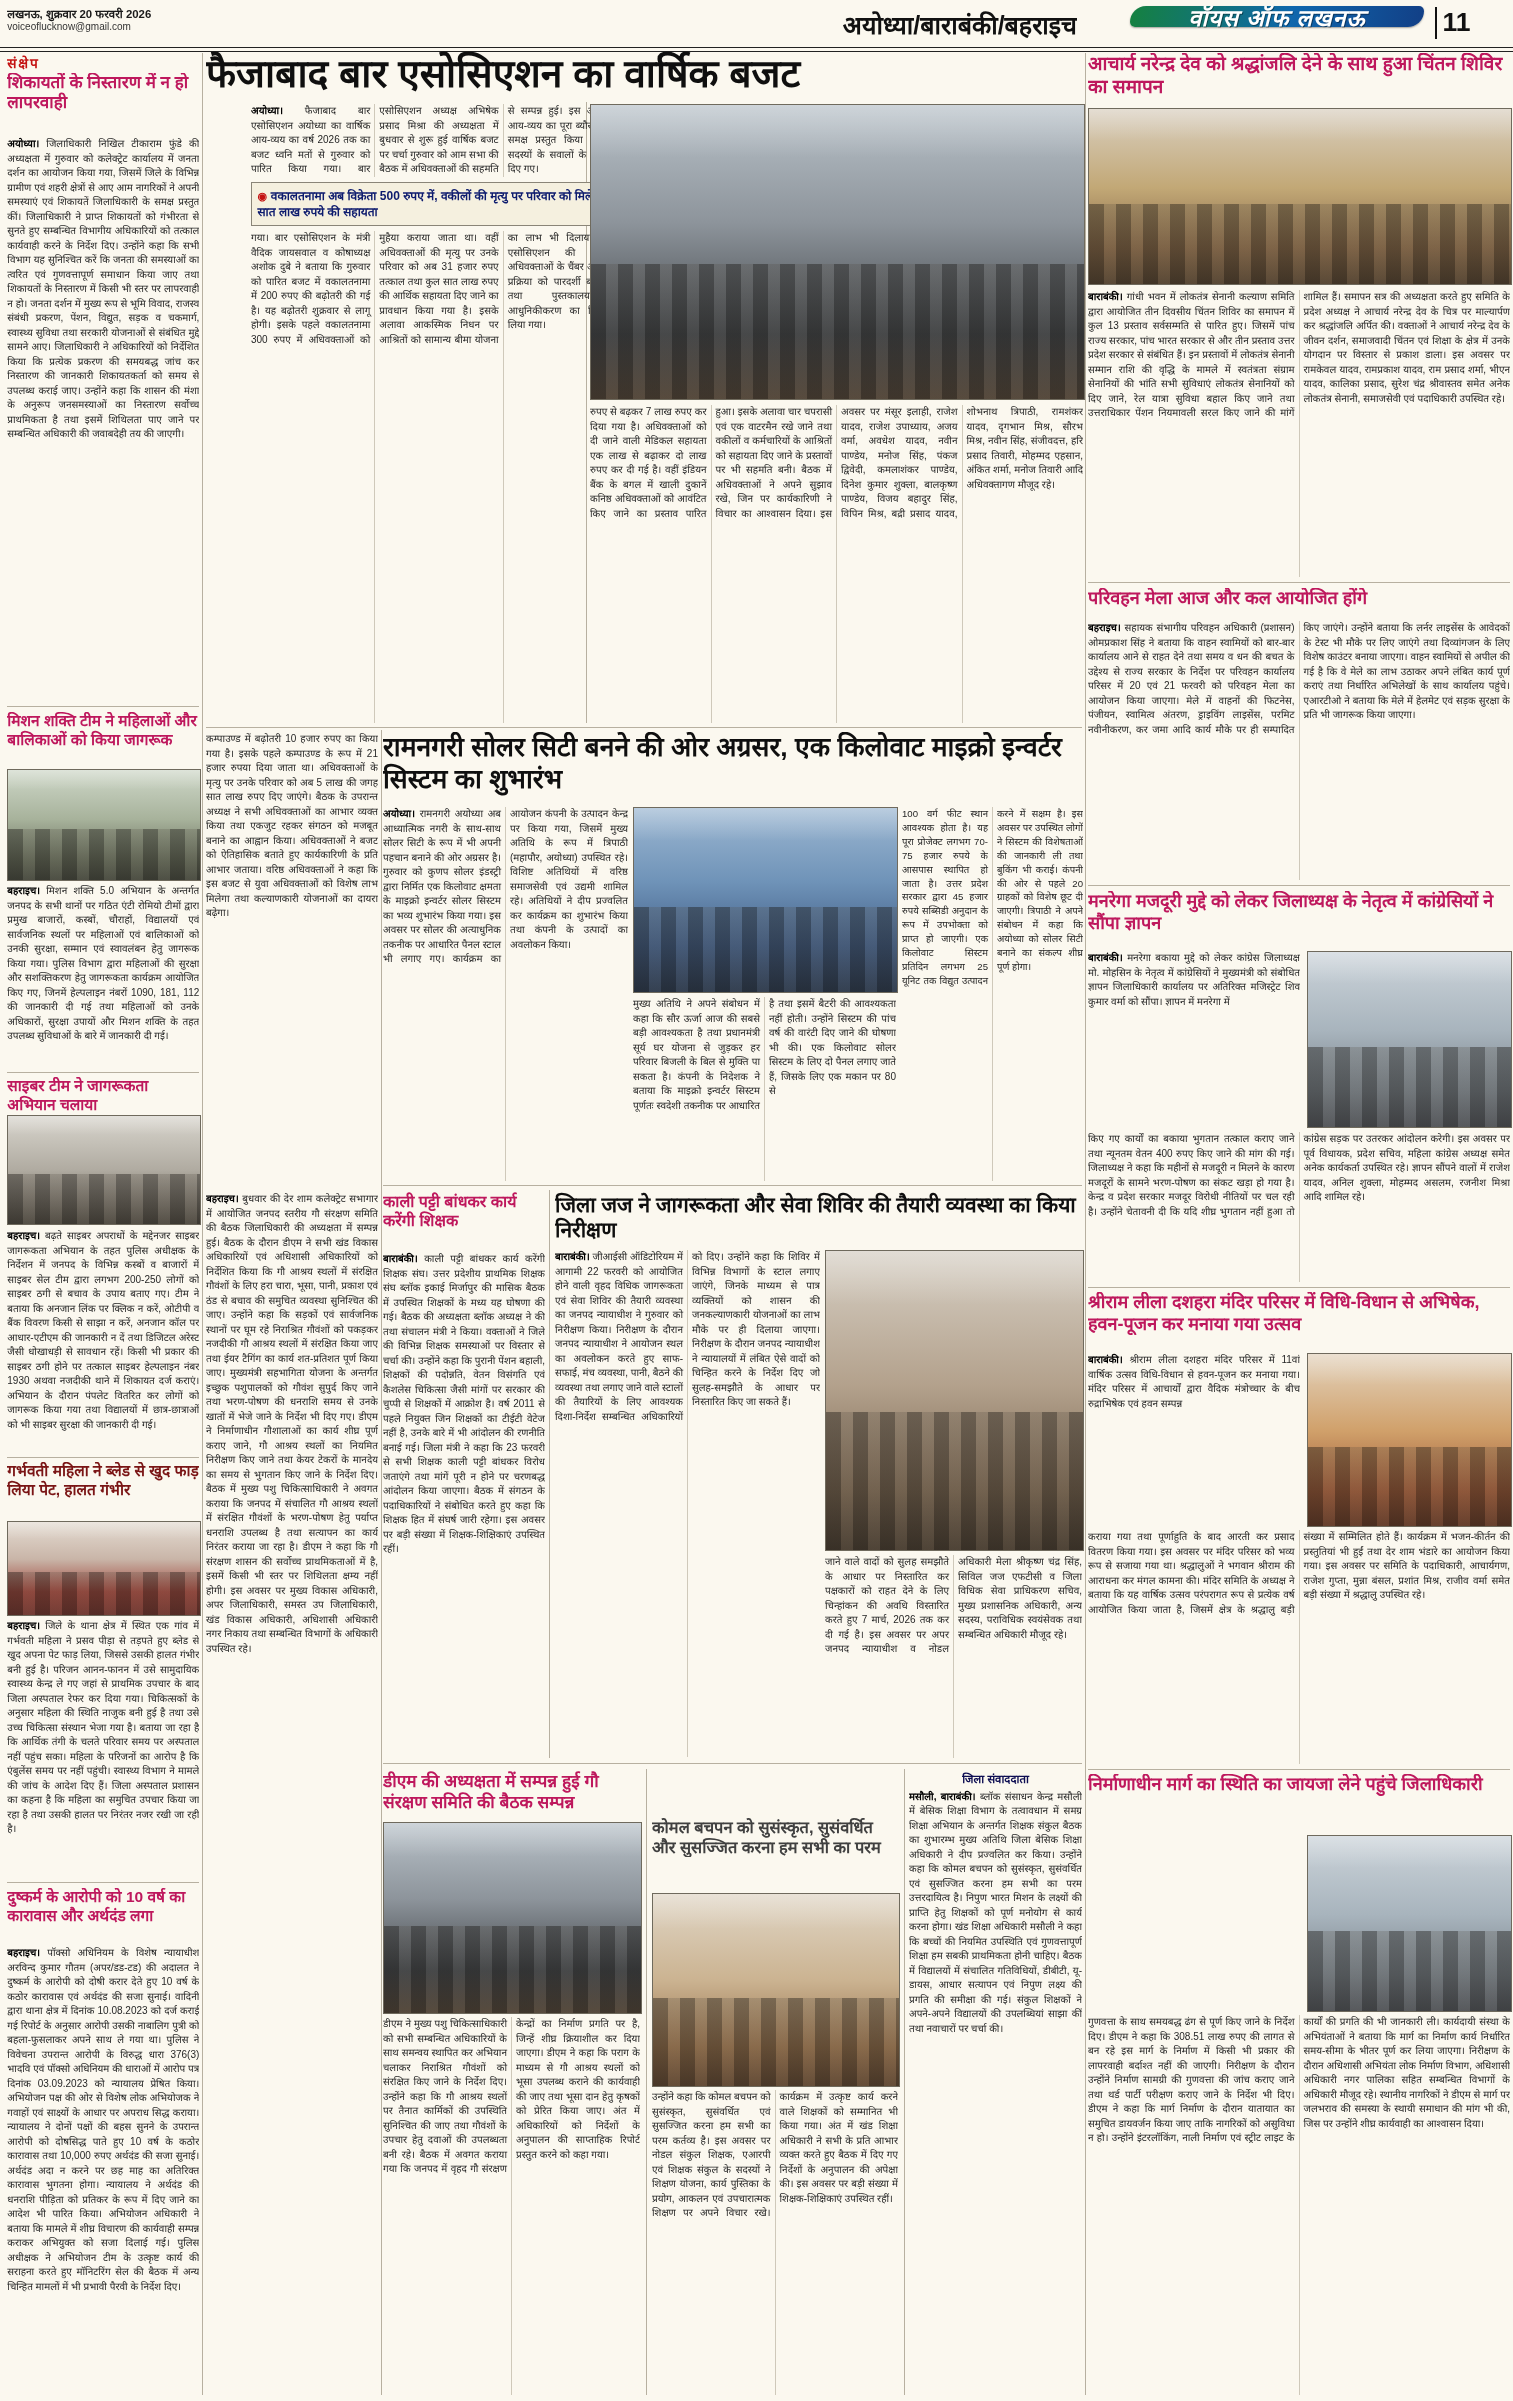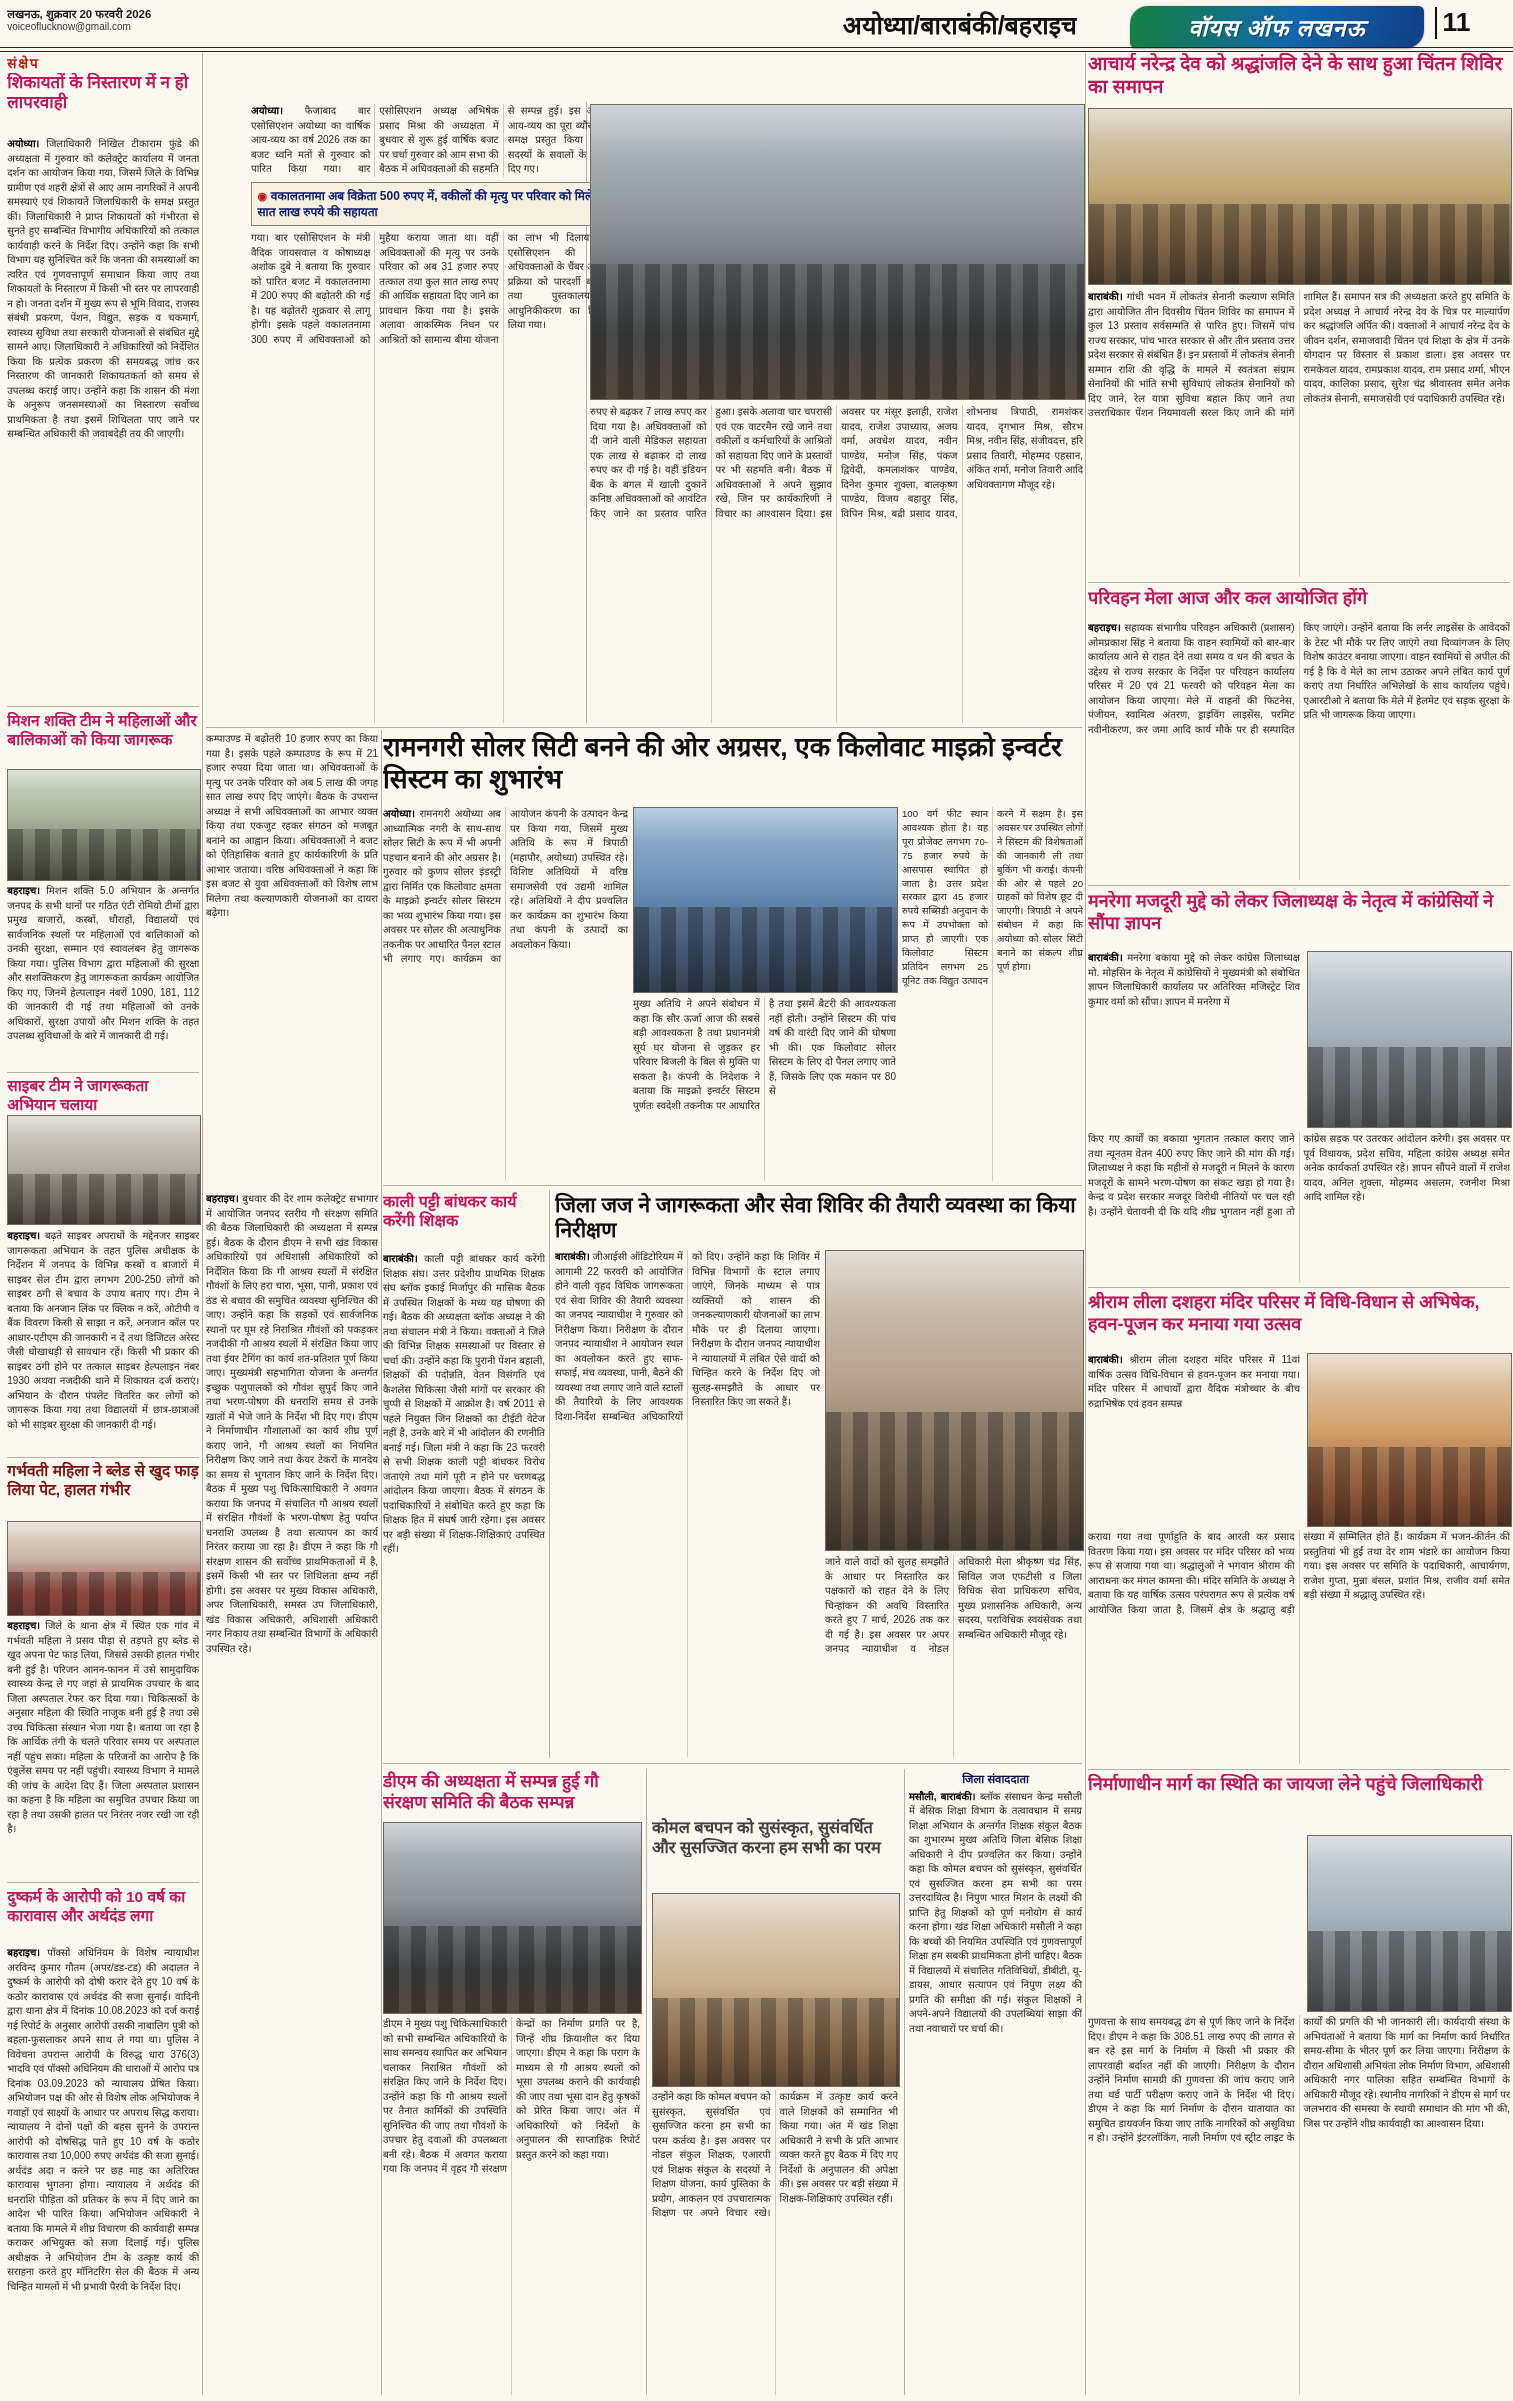--- a/index.html
+++ b/index.html
@@ -38,7 +38,7 @@
   .note .bullet{color:#c41212;margin-right:3.7px;font-size:11px;}
   .mast-bottom{position:absolute;left:0;top:47px;width:1513px;height:2.7px;
         border-top:1.8px solid #222;border-bottom:0.9px solid #222;}
-  .logo-pill{position:absolute;left:1130px;top:6.4px;width:294px;height:42px;border-radius:18px 5.5px 18px 5.5px;
+  .logo-pill{position:absolute;left:1130px;top:6.4px;width:294px;height:21px;border-radius:18px 5.5px 18px 5.5px;
         background:linear-gradient(100deg,#15813f 0%,#0f67ad 55%,#123f86 100%);
         display:flex;align-items:center;justify-content:center;box-shadow:0 0.9px 1.8px rgba(0,0,0,.35);}
   .logo-pill span{color:#fff;font-weight:700;font-style:italic;font-size:23px;letter-spacing:0.9px;

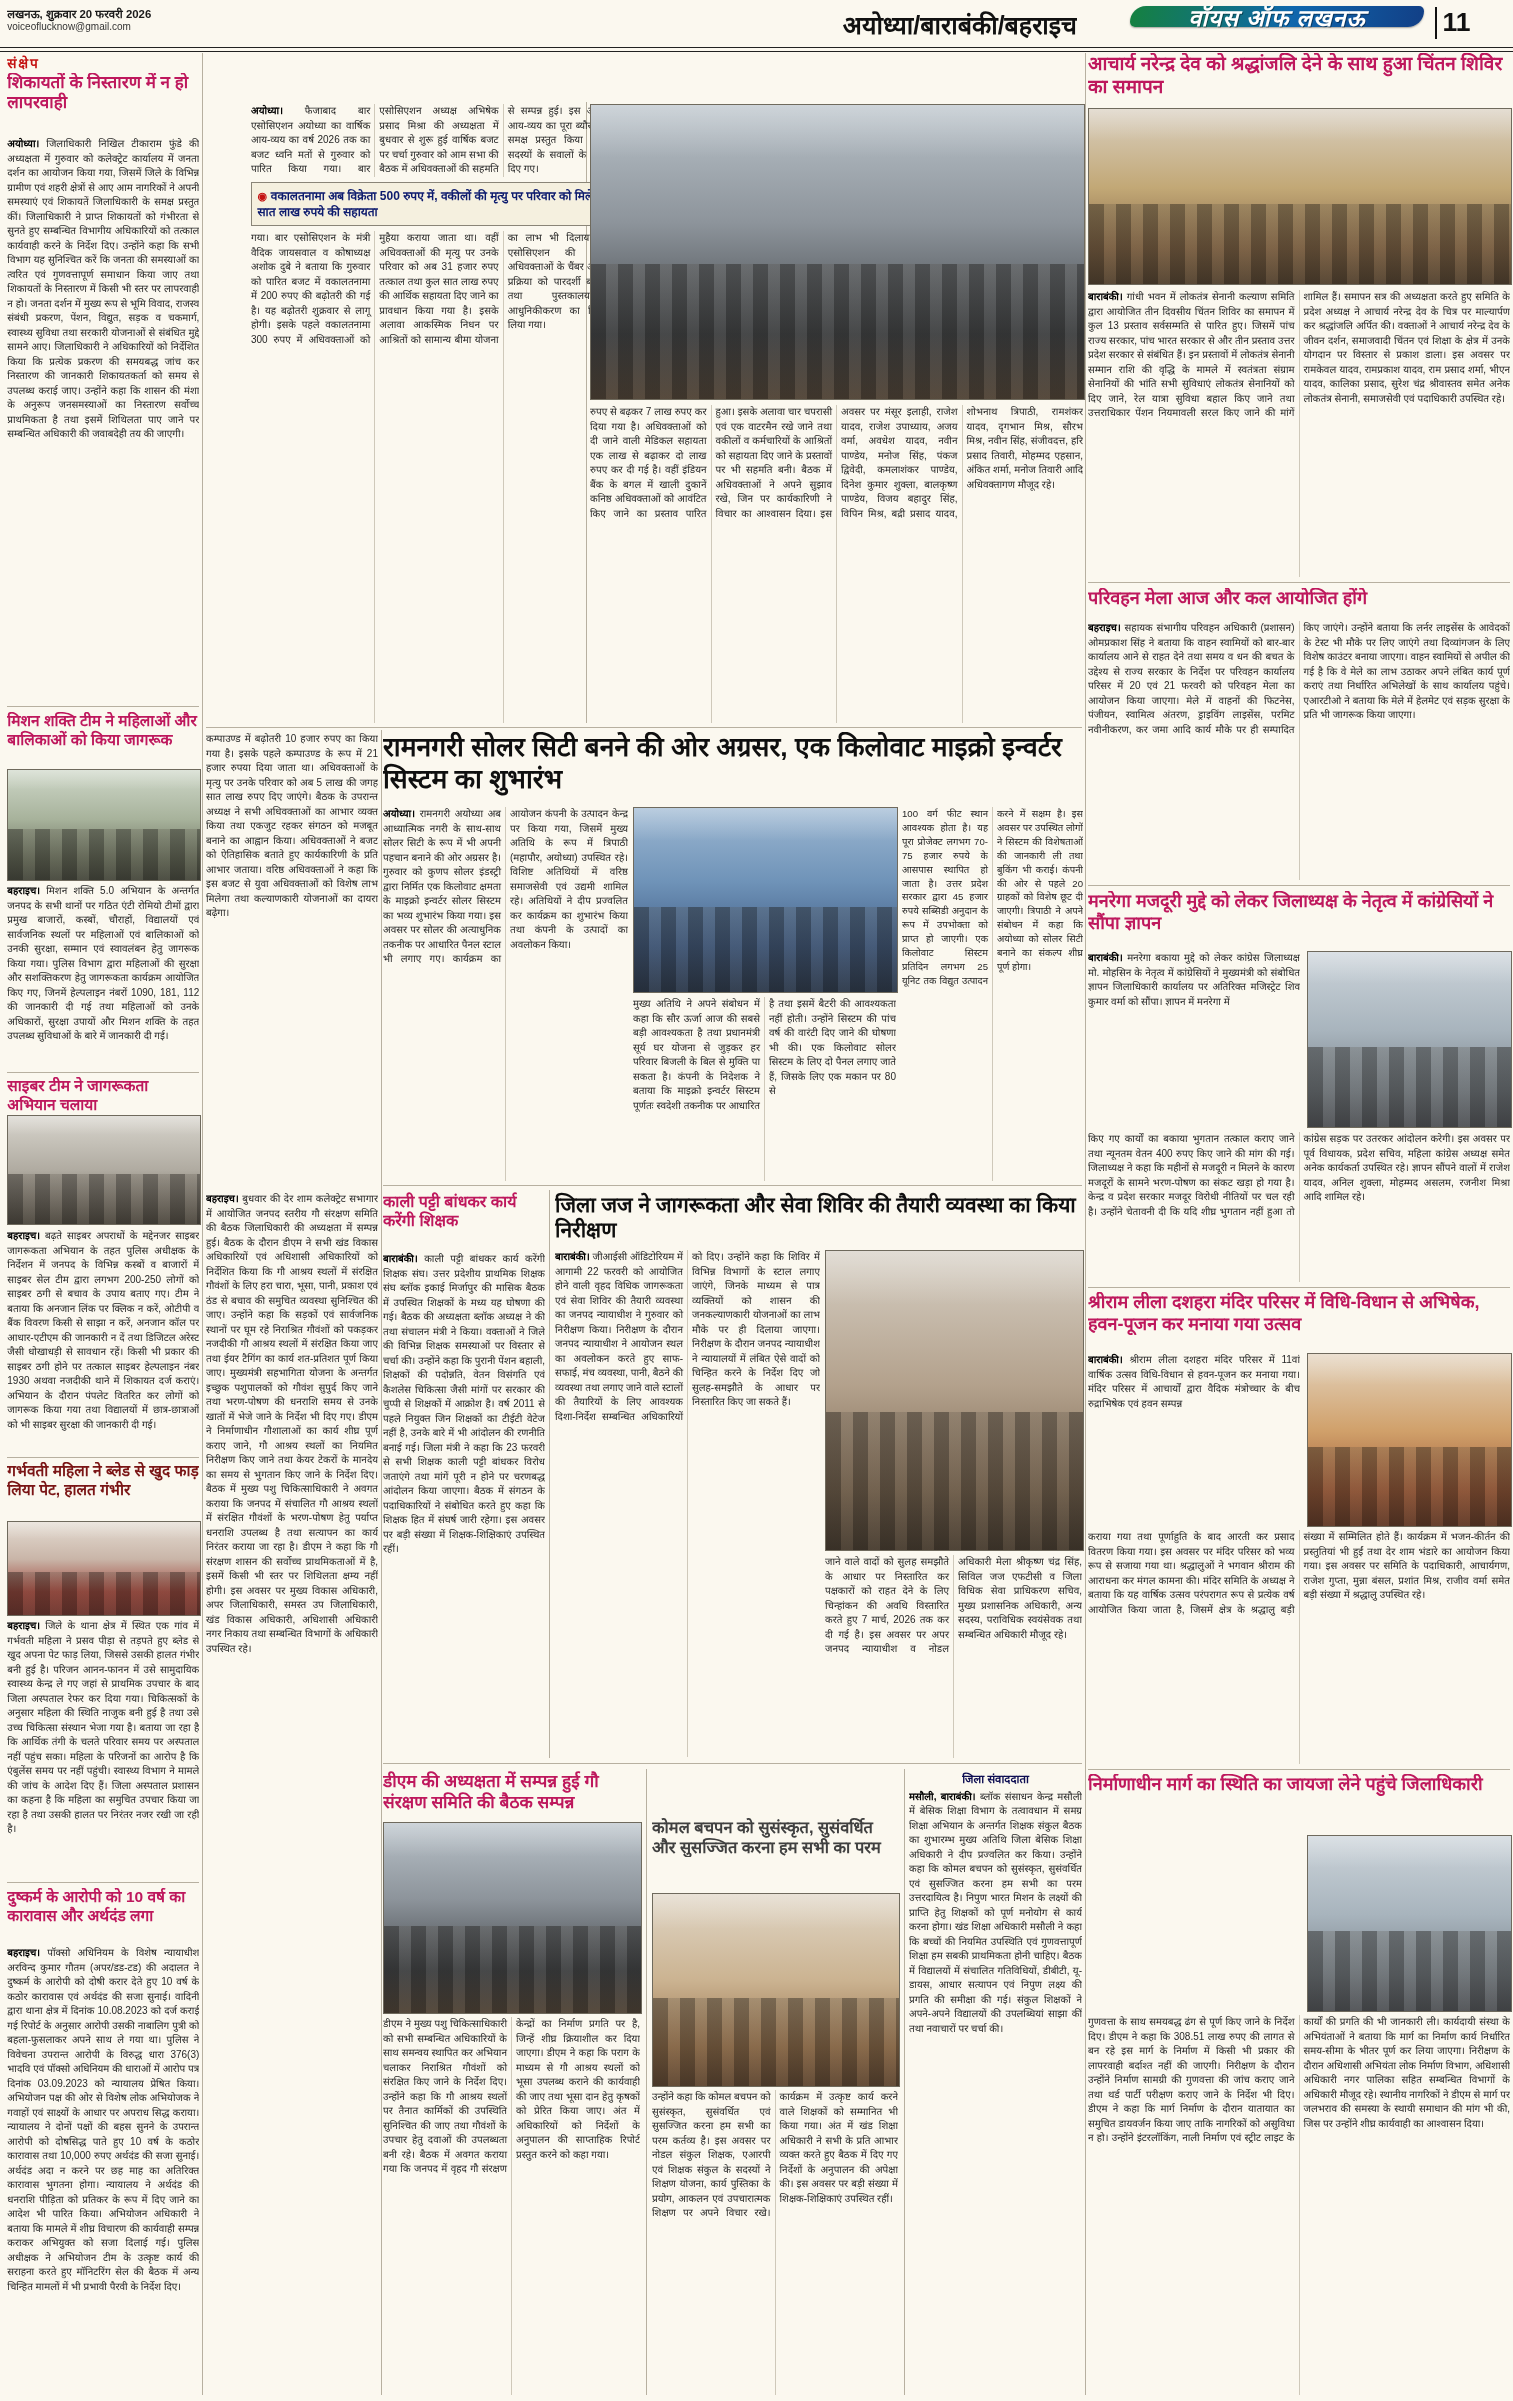--- a/index.html
+++ b/index.html
@@ -117,6 +117,7 @@
     <span>पॉक्सो अधिनियम के विशेष न्यायाधीश अरविन्द कुमार गौतम (अपर/डड-टड) की अदालत ने दुष्कर्म के आरोपी को दोषी करार देते हुए 10 वर्ष के कठोर कारावास एवं अर्थदंड की सजा सुनाई। वादिनी द्वारा थाना क्षेत्र में दिनांक 10.08.2023 को दर्ज कराई गई रिपोर्ट के अनुसार आरोपी उसकी नाबालिग पुत्री को बहला-फुसलाकर अपने साथ ले गया था। पुलिस ने विवेचना उपरान्त आरोपी के विरुद्ध धारा 376(3) भादवि एवं पॉक्सो अधिनियम की धाराओं में आरोप पत्र दिनांक 03.09.2023 को न्यायालय प्रेषित किया। अभियोजन पक्ष की ओर से विशेष लोक अभियोजक ने गवाहों एवं साक्ष्यों के आधार पर अपराध सिद्ध कराया। न्यायालय ने दोनों पक्षों की बहस सुनने के उपरान्त आरोपी को दोषसिद्ध पाते हुए 10 वर्ष के कठोर कारावास तथा 10,000 रुपए अर्थदंड की सजा सुनाई। अर्थदंड अदा न करने पर छह माह का अतिरिक्त कारावास भुगतना होगा। न्यायालय ने अर्थदंड की धनराशि पीड़िता को प्रतिकर के रूप में दिए जाने का आदेश भी पारित किया। अभियोजन अधिकारी ने बताया कि मामले में शीघ्र विचारण की कार्यवाही सम्पन्न कराकर अभियुक्त को सजा दिलाई गई। पुलिस अधीक्षक ने अभियोजन टीम के उत्कृष्ट कार्य की सराहना करते हुए मॉनिटरिंग सेल की बैठक में अन्य चिन्हित मामलों में भी प्रभावी पैरवी के निर्देश दिए।</span>
   </p>
 
+  <h1 class="abs hl black" style="left:206px;top:51px;width:874px;font-size:39px;">फैजाबाद बार एसोसिएशन का वार्षिक बजट</h1>
   <div class="abs cols3" style="left:206px;top:104px;width:376px;height:619px;margin-left:45px;">
     <p class="body">
       <b class="dl">अयोध्या।</b>

